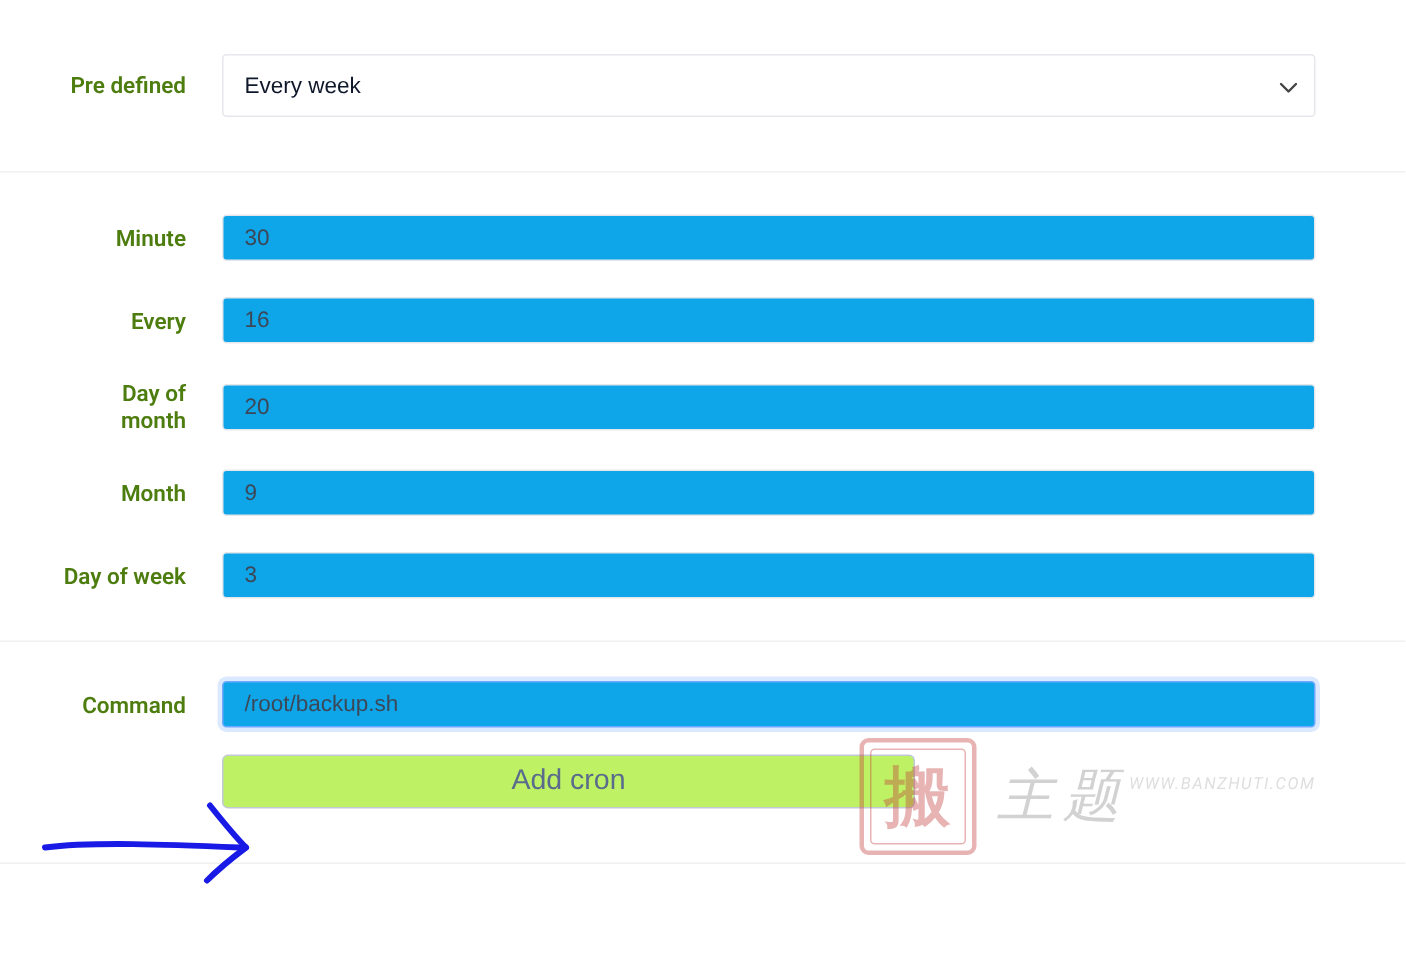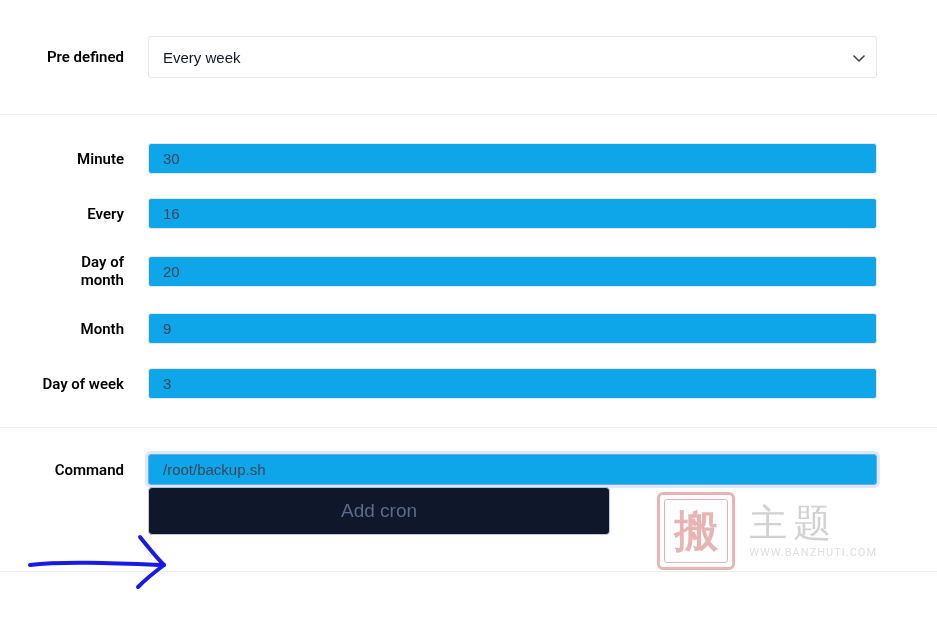--- a/index.html
+++ b/index.html
@@ -29,7 +29,7 @@
       padding-right: 24px;
       font-size: 15px;
       font-weight: 600;
-      color: #000000;
+      color: #4d7c0f;
       padding-left: 37px;
     }
     .field-control {

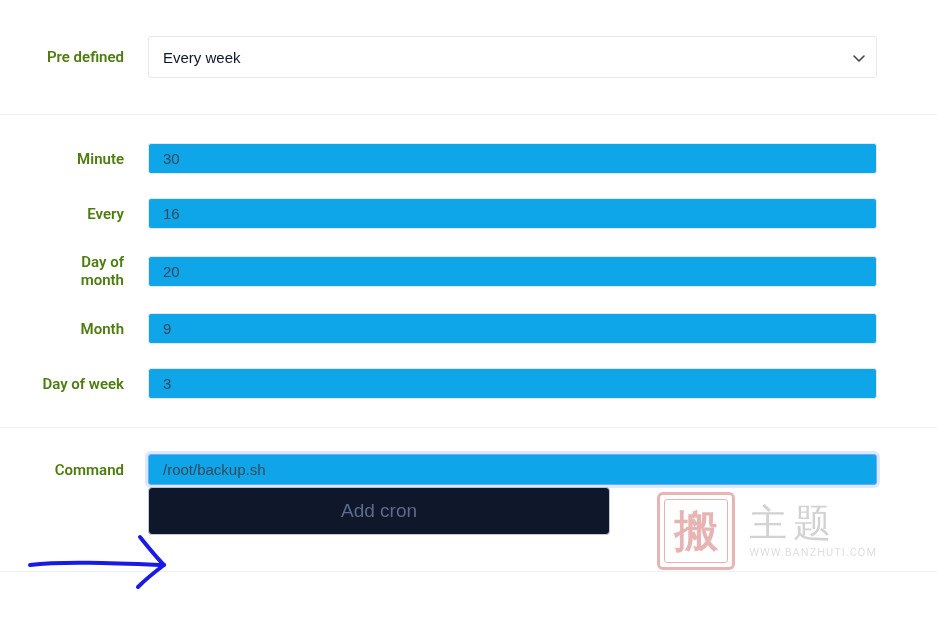--- a/index.html
+++ b/index.html
@@ -77,17 +77,17 @@
     }
     .add-button {
       width: 462px;
-      height: 48px;
+      height: 36px;
       border: 1px solid #c2c9d6;
       border-radius: 4px;
-      background: #0f172a;
+      background: #bef264;
       font-size: 19px;
       color: #5a6b8c;
       cursor: pointer;
       display: flex;
       align-items: center;
       justify-content: center;
-      margin-top: 2px;
+      margin-top: 18px;
     }
     .arrow-annotation {
       position: absolute;

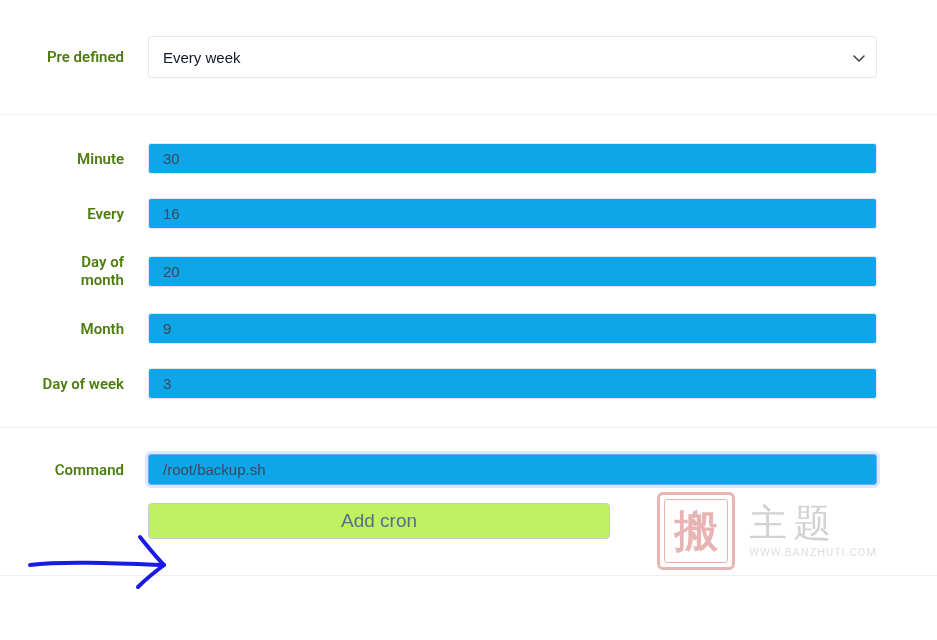--- a/index.html
+++ b/index.html
@@ -126,7 +126,7 @@
       border: 1px solid #c33b3b;
       border-radius: 3px;
     }
-    .wm-text { display: flex; flex-direction: column; align-items: flex-start; }
+    .wm-text { display: flex; flex-direction: row; align-items: flex-start; font-style: italic; }
     .wm-main {
       font-size: 38px;
       font-family: "SimSun", "STSong", serif;

